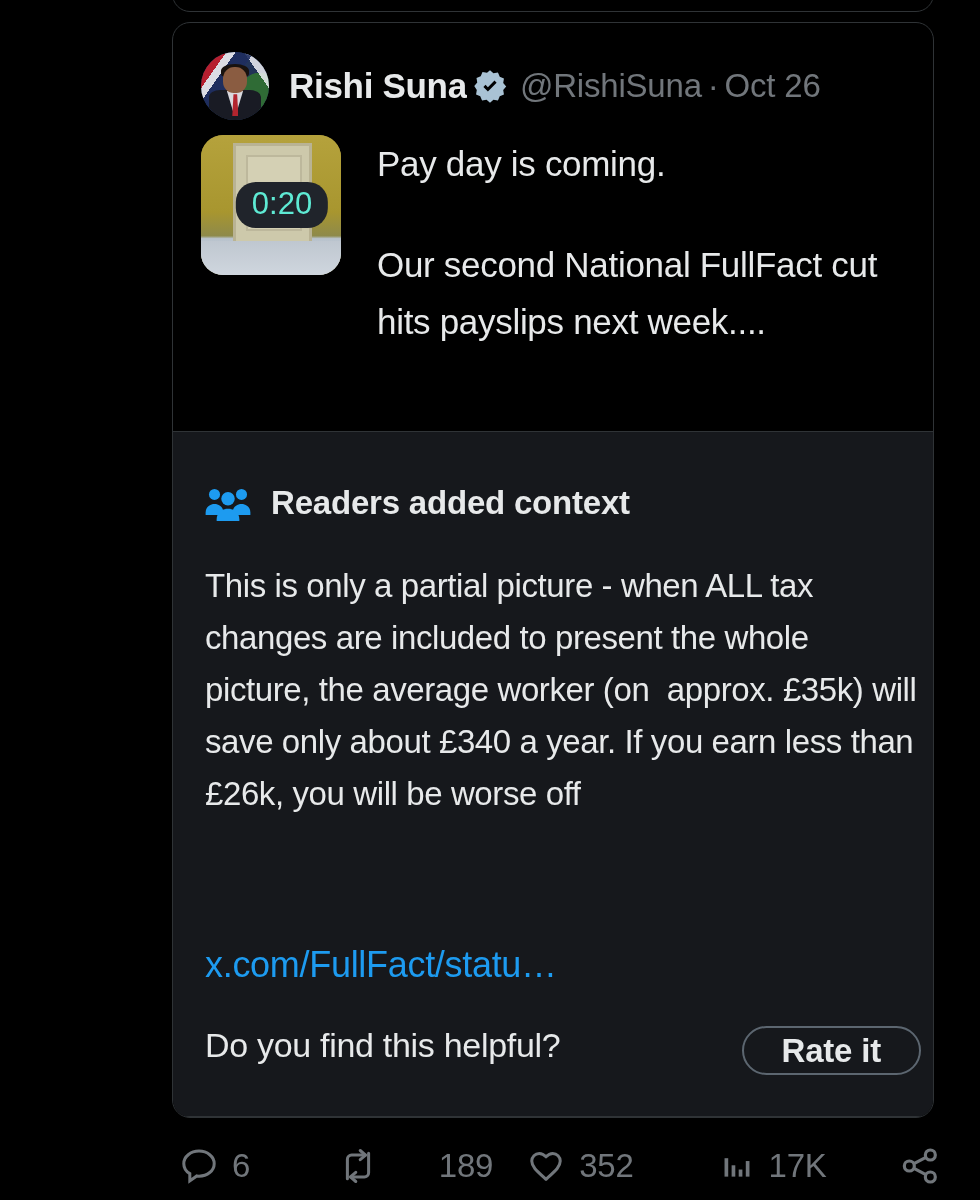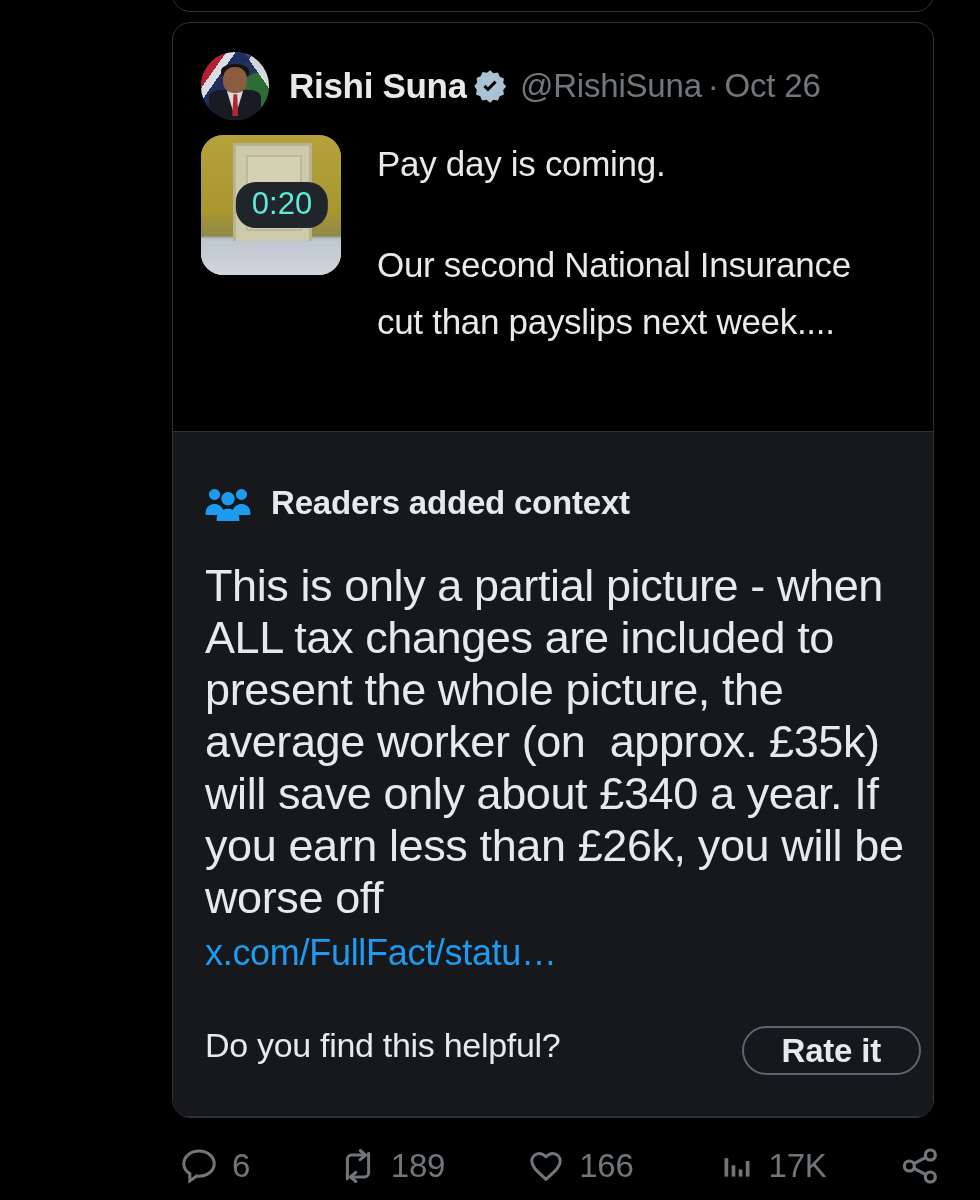--- a/index.html
+++ b/index.html
@@ -337,7 +337,7 @@
       <div class="tweet-text">
         <span>Pay day is coming.</span>
         <span class="gap"></span>
-        <span>Our second National Insurance cut than payslips next week....</span>
+        <span>Our second National FullFact cut hits payslips next week....</span>
       </div>
     </div>
 

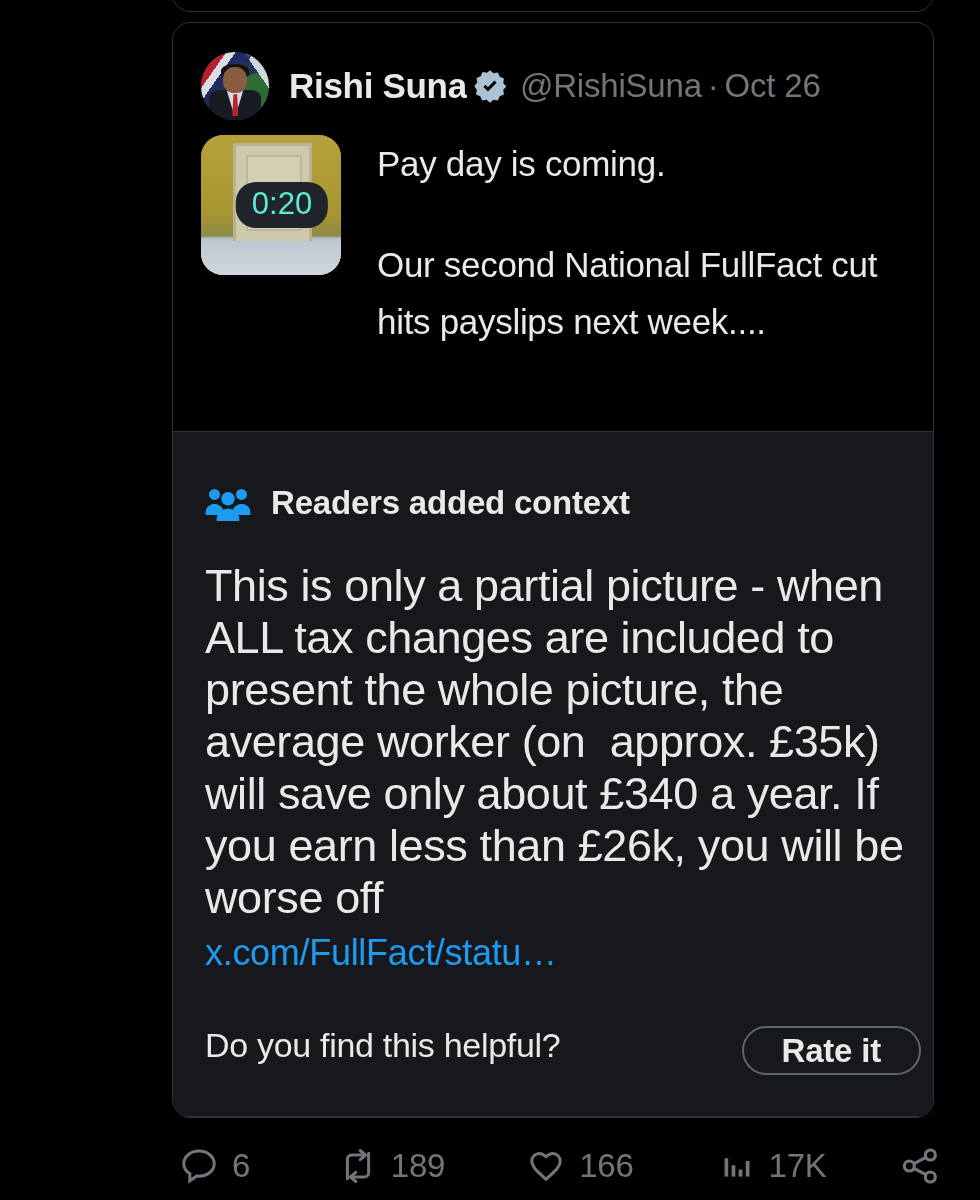--- a/index.html
+++ b/index.html
@@ -226,7 +226,7 @@
     left: 32px;
     top: 128px;
     width: 716px;
-    font-size: 45px;
+    font-size: 33px;
     line-height: 52px;
     color: #e7e9ea;
     letter-spacing: -0.4px;

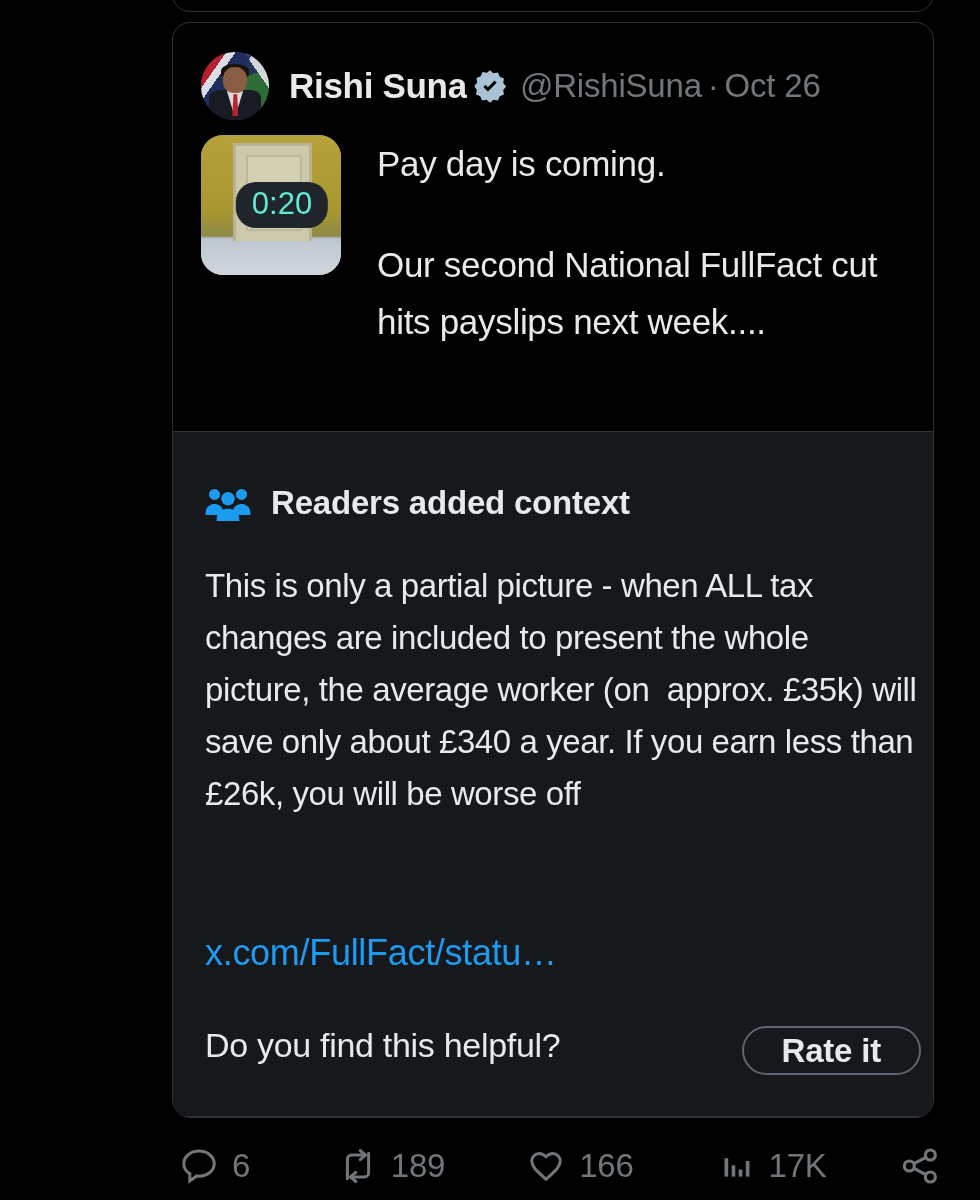--- a/index.html
+++ b/index.html
@@ -235,7 +235,7 @@
   .note-link {
     position: absolute;
     left: 32px;
-    top: 500px;
+    top: 512px;
     font-size: 36px;
     color: #1d9bf0;
     letter-spacing: -0.3px;

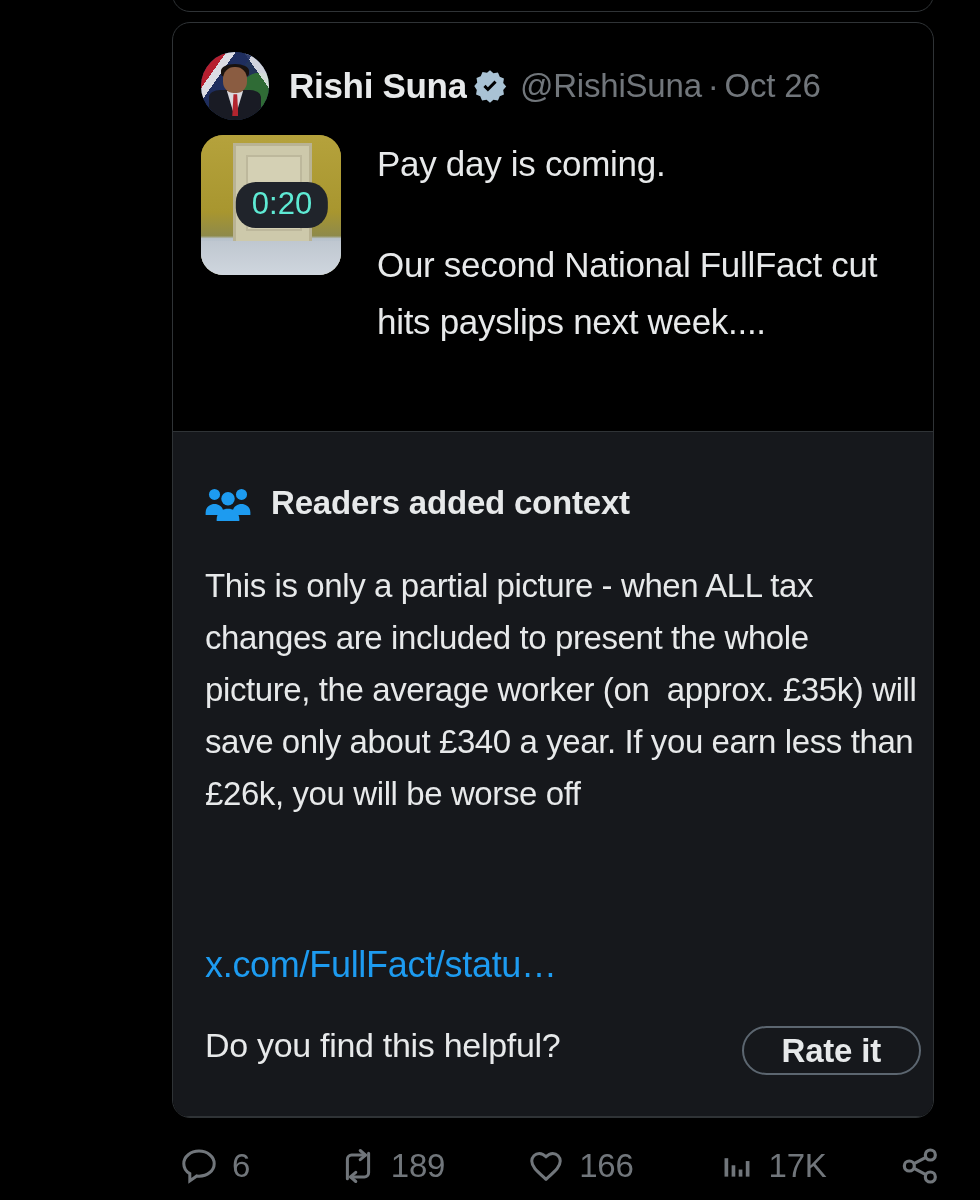--- a/index.html
+++ b/index.html
@@ -288,7 +288,7 @@
   .action .count { margin-left: 14px; color: #71767b; }
   .action svg { display: block; }
   .a-reply  { width: 150px; }
-  .a-retweet{ width: 190px; margin-left: 10px; }
+  .a-retweet{ width: 190px; margin-left: 10px; gap: 48px; }
   .a-like   { width: 195px; }
   .a-views  { width: 175px; text-align: center; }
   .a-share  { margin-left: 6px; }

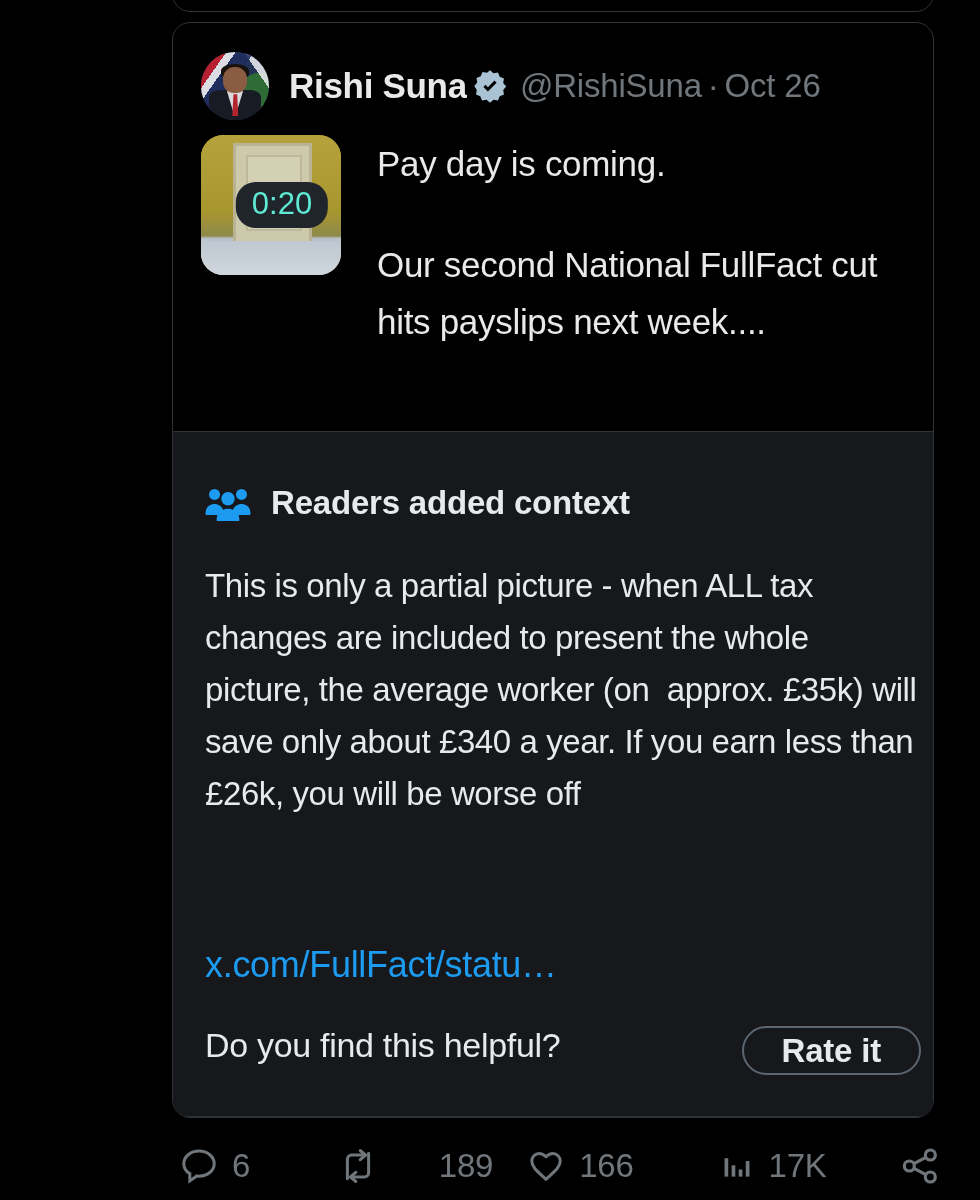--- a/index.html
+++ b/index.html
@@ -397,7 +397,7 @@
           <path d="M12 20.4l-1.3-1.2C5.9 14.9 3 12.3 3 8.9 3 6.2 5.1 4.1 7.7 4.1c1.5 0 3 .7 4.3 2.1 1.3-1.4 2.8-2.1 4.3-2.1 2.6 0 4.7 2.1 4.7 4.8 0 3.4-2.9 6-7.7 10.3z" fill="none" stroke="#71767b" stroke-width="1.9" stroke-linejoin="round"></path>
         </svg>
       </span>
-      <span class="count">166</span>
+      <span class="count">352</span>
     </div>
 
     <div class="action a-views">

